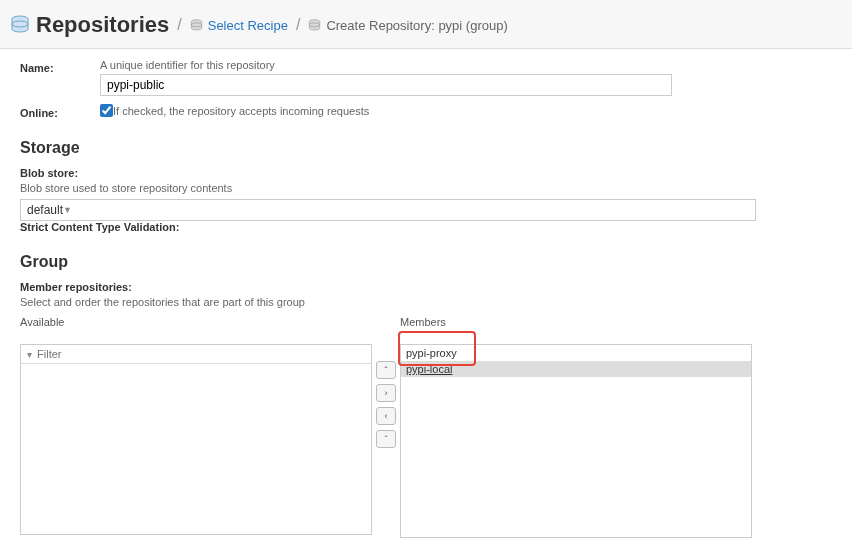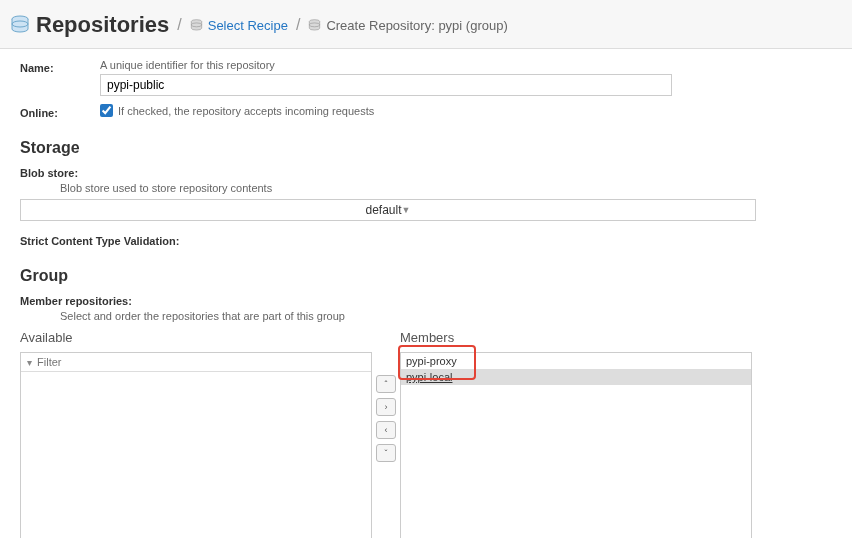--- a/index.html
+++ b/index.html
@@ -19,7 +19,7 @@
   .form-field { flex: 1; }
   .helptext { font-size: 11px; color: #666; margin-bottom: 3px; }
   .text-input { width: 572px; border: 1px solid #ccc; padding: 3px 6px; font-size: 12px; height: 22px; }
-  .check-row { display: flex; align-items: center; gap: 5px; font-size: 11px; color: #666; }
+  .check-row { display: flex; align-items: center; font-size: 11px; color: #666; }
   .check-row input { accent-color: #2476c3; }
 
   h2.section { font-size: 16px; font-weight: bold; margin-top: 20px; margin-bottom: 10px; color: #333; }

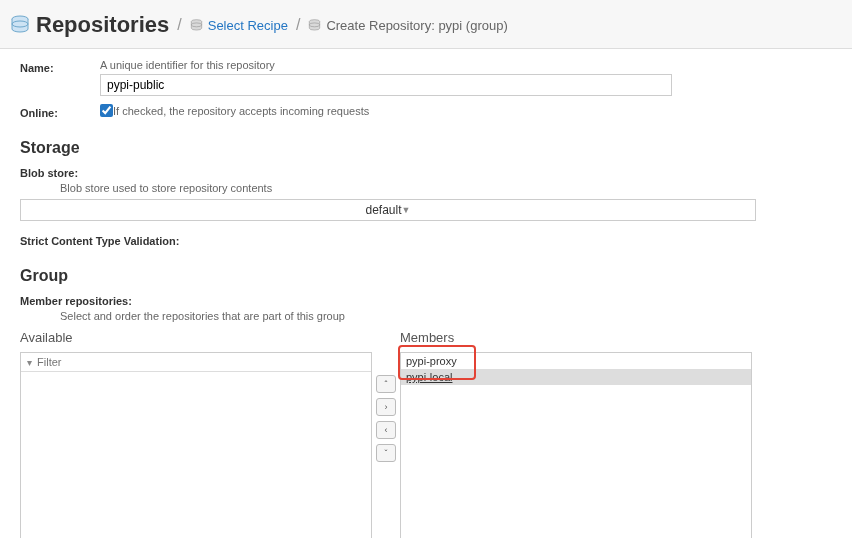--- a/index.html
+++ b/index.html
@@ -24,7 +24,7 @@
 
   h2.section { font-size: 16px; font-weight: bold; margin-top: 20px; margin-bottom: 10px; color: #333; }
   .sub-label { font-weight: bold; font-size: 11px; margin-bottom: 3px; }
-  .sub-help { font-size: 11px; color: #666; margin-bottom: 5px; margin-left: 40px; }
+  .sub-help { font-size: 11px; color: #666; margin-bottom: 5px; }
   .select-box { width: 736px; border: 1px solid #ccc; padding: 3px 6px; font-size: 12px; height: 22px; background: #fff; display: flex; justify-content: center; align-items: center; color: #333; cursor: pointer; }
   .select-box .caret { font-size: 9px; color: #888; }
 

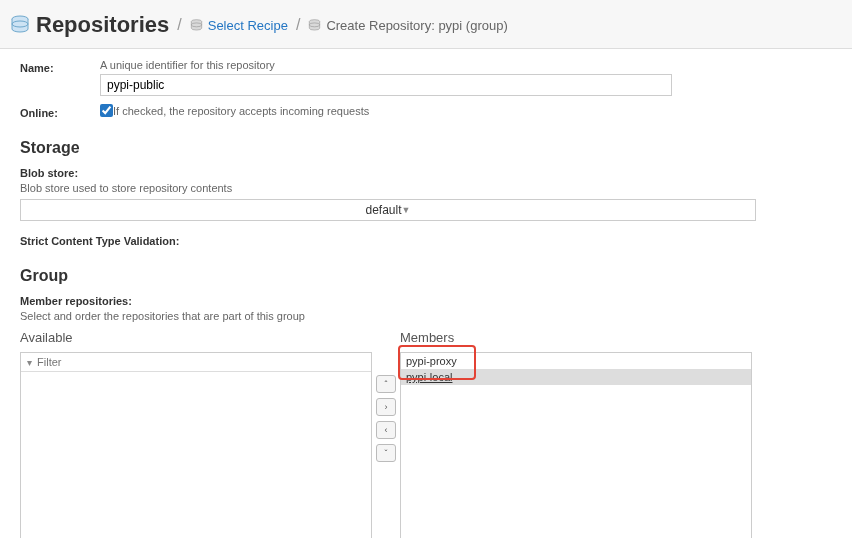--- a/index.html
+++ b/index.html
@@ -25,7 +25,7 @@
   h2.section { font-size: 16px; font-weight: bold; margin-top: 20px; margin-bottom: 10px; color: #333; }
   .sub-label { font-weight: bold; font-size: 11px; margin-bottom: 3px; }
   .sub-help { font-size: 11px; color: #666; margin-bottom: 5px; }
-  .select-box { width: 736px; border: 1px solid #ccc; padding: 3px 6px; font-size: 12px; height: 22px; background: #fff; display: flex; justify-content: center; align-items: center; color: #333; cursor: pointer; }
+  .select-box { width: 736px; border: 1px solid #ccc; padding: 3px 6px; font-size: 12px; height: 22px; background: #fff; display: flex; justify-content: flex-start; align-items: center; color: #333; cursor: pointer; }
   .select-box .caret { font-size: 9px; color: #888; }
 
   .validation-row { margin-top: 14px; }

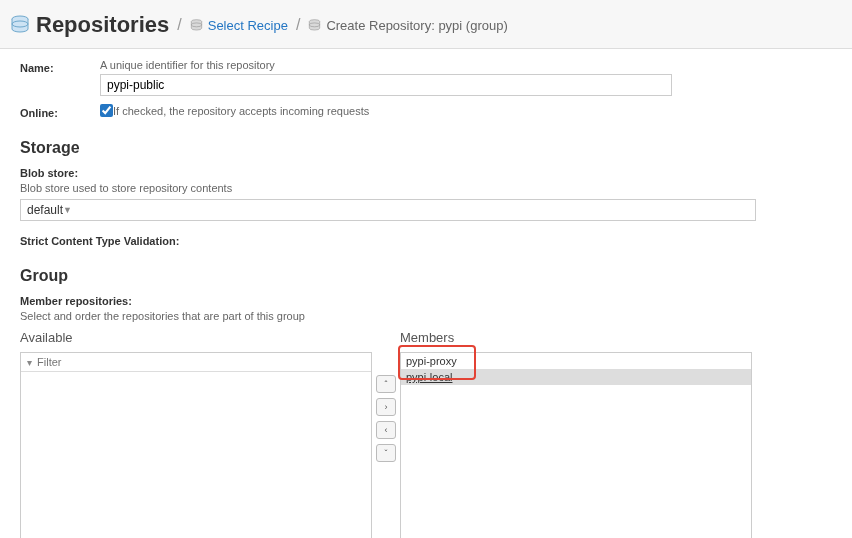--- a/index.html
+++ b/index.html
@@ -28,7 +28,7 @@
   .select-box { width: 736px; border: 1px solid #ccc; padding: 3px 6px; font-size: 12px; height: 22px; background: #fff; display: flex; justify-content: flex-start; align-items: center; color: #333; cursor: pointer; }
   .select-box .caret { font-size: 9px; color: #888; }
 
-  .validation-row { margin-top: 14px; }
+  .validation-row { }
   .validation-row .sub-label { margin-bottom: 3px; }
 
   .group-block { margin-top: 20px; }

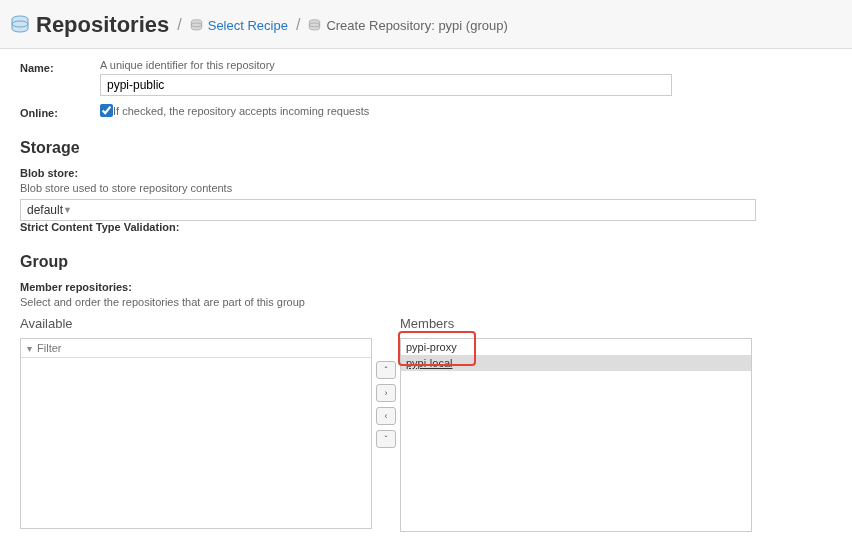--- a/index.html
+++ b/index.html
@@ -34,7 +34,7 @@
   .group-block { margin-top: 20px; }
   .transfer { display: flex; gap: 4px; margin-top: 8px; }
   .col { display: flex; flex-direction: column; }
-  .col-head { font-size: 13px; color: #555; margin-bottom: 7px; }
+  .col-head { font-size: 11px; color: #555; margin-bottom: 16px; }
   .avail-box { width: 352px; border: 1px solid #ccc; }
   .filter-row { border-bottom: 1px solid #ddd; padding: 3px 6px; display: flex; align-items: center; gap: 5px; }
   .filter-row input { border: none; outline: none; width: 100%; font-size: 11px; }

